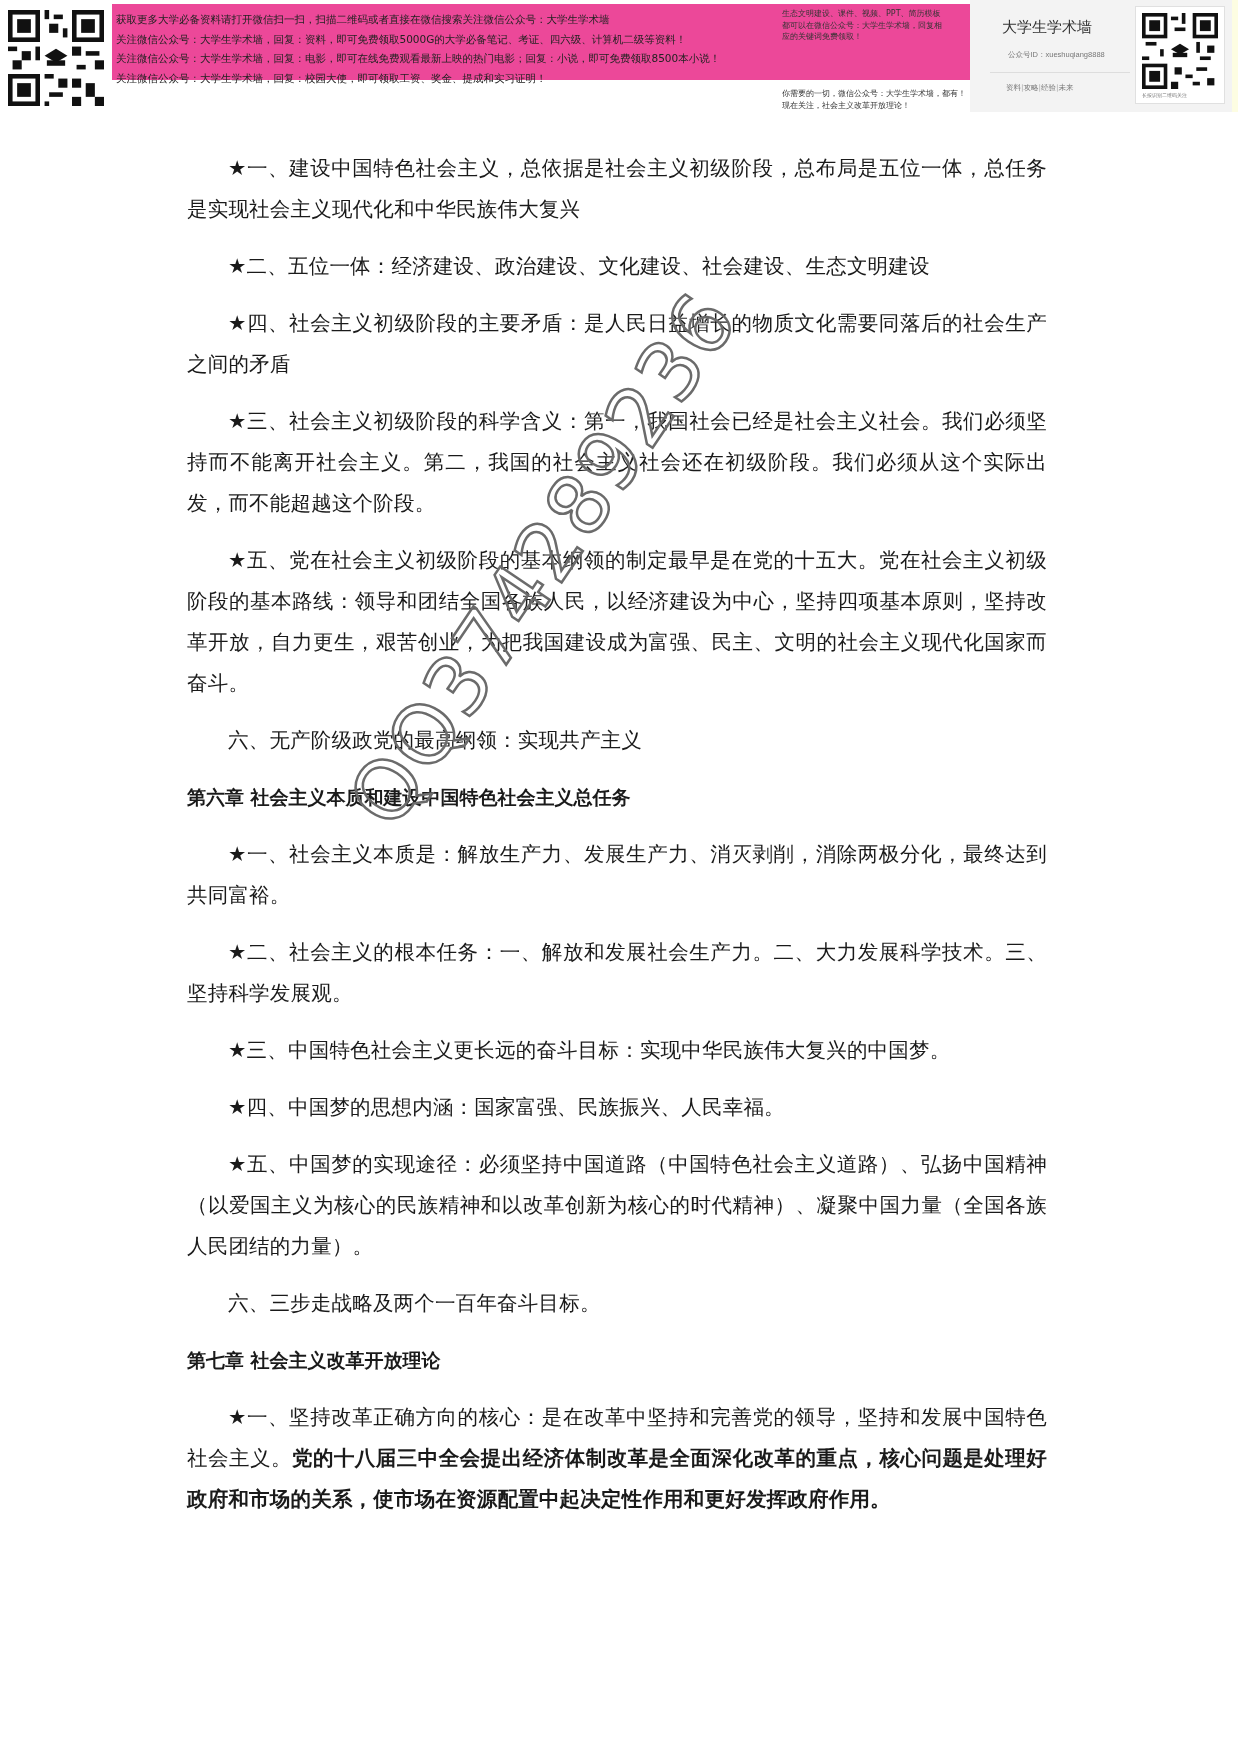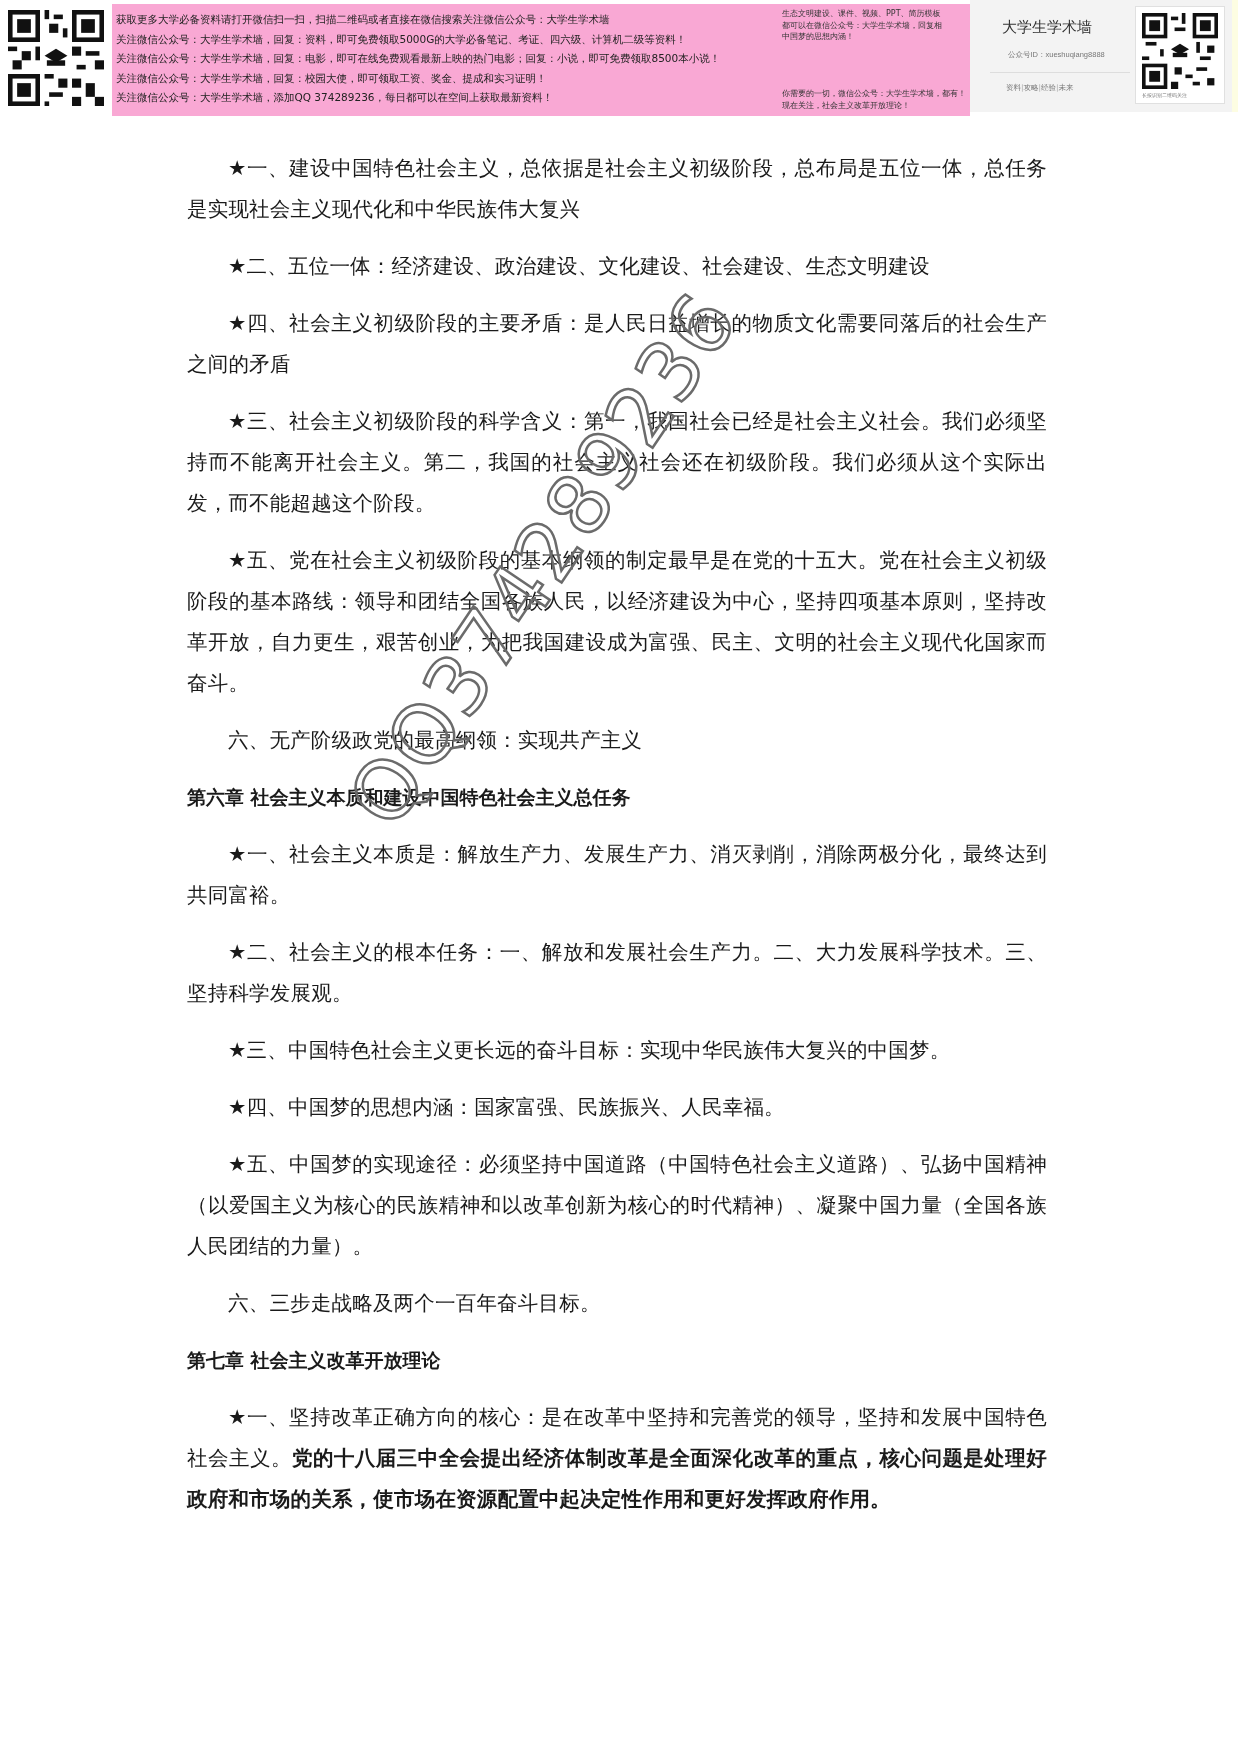--- a/index.html
+++ b/index.html
@@ -10,7 +10,7 @@
   .banner { position: absolute; left: 0; top: 0; width: 1241px; height: 112px; }
   .qr { position: absolute; background: #fff; }
   .qr-left { left: 8px; top: 10px; width: 96px; height: 96px; }
-  .banner-main { position: absolute; left: 112px; top: 4px; width: 858px; height: 112px; background: #f9a8d4; }
+  .banner-main { position: absolute; left: 112px; top: 4px; width: 858px; height: 76px; background: #ec4899; }
   .banner-lines { position: absolute; left: 4px; top: 6px; font-family: "DejaVu Sans", sans-serif; font-size: 10.5px; line-height: 19.5px; color: #222; white-space: nowrap; }
   .banner-note { position: absolute; left: 670px; font-family: "DejaVu Sans", sans-serif; font-size: 8px; line-height: 11.5px; color: #333; white-space: nowrap; }
   .note-top { top: 4px; }

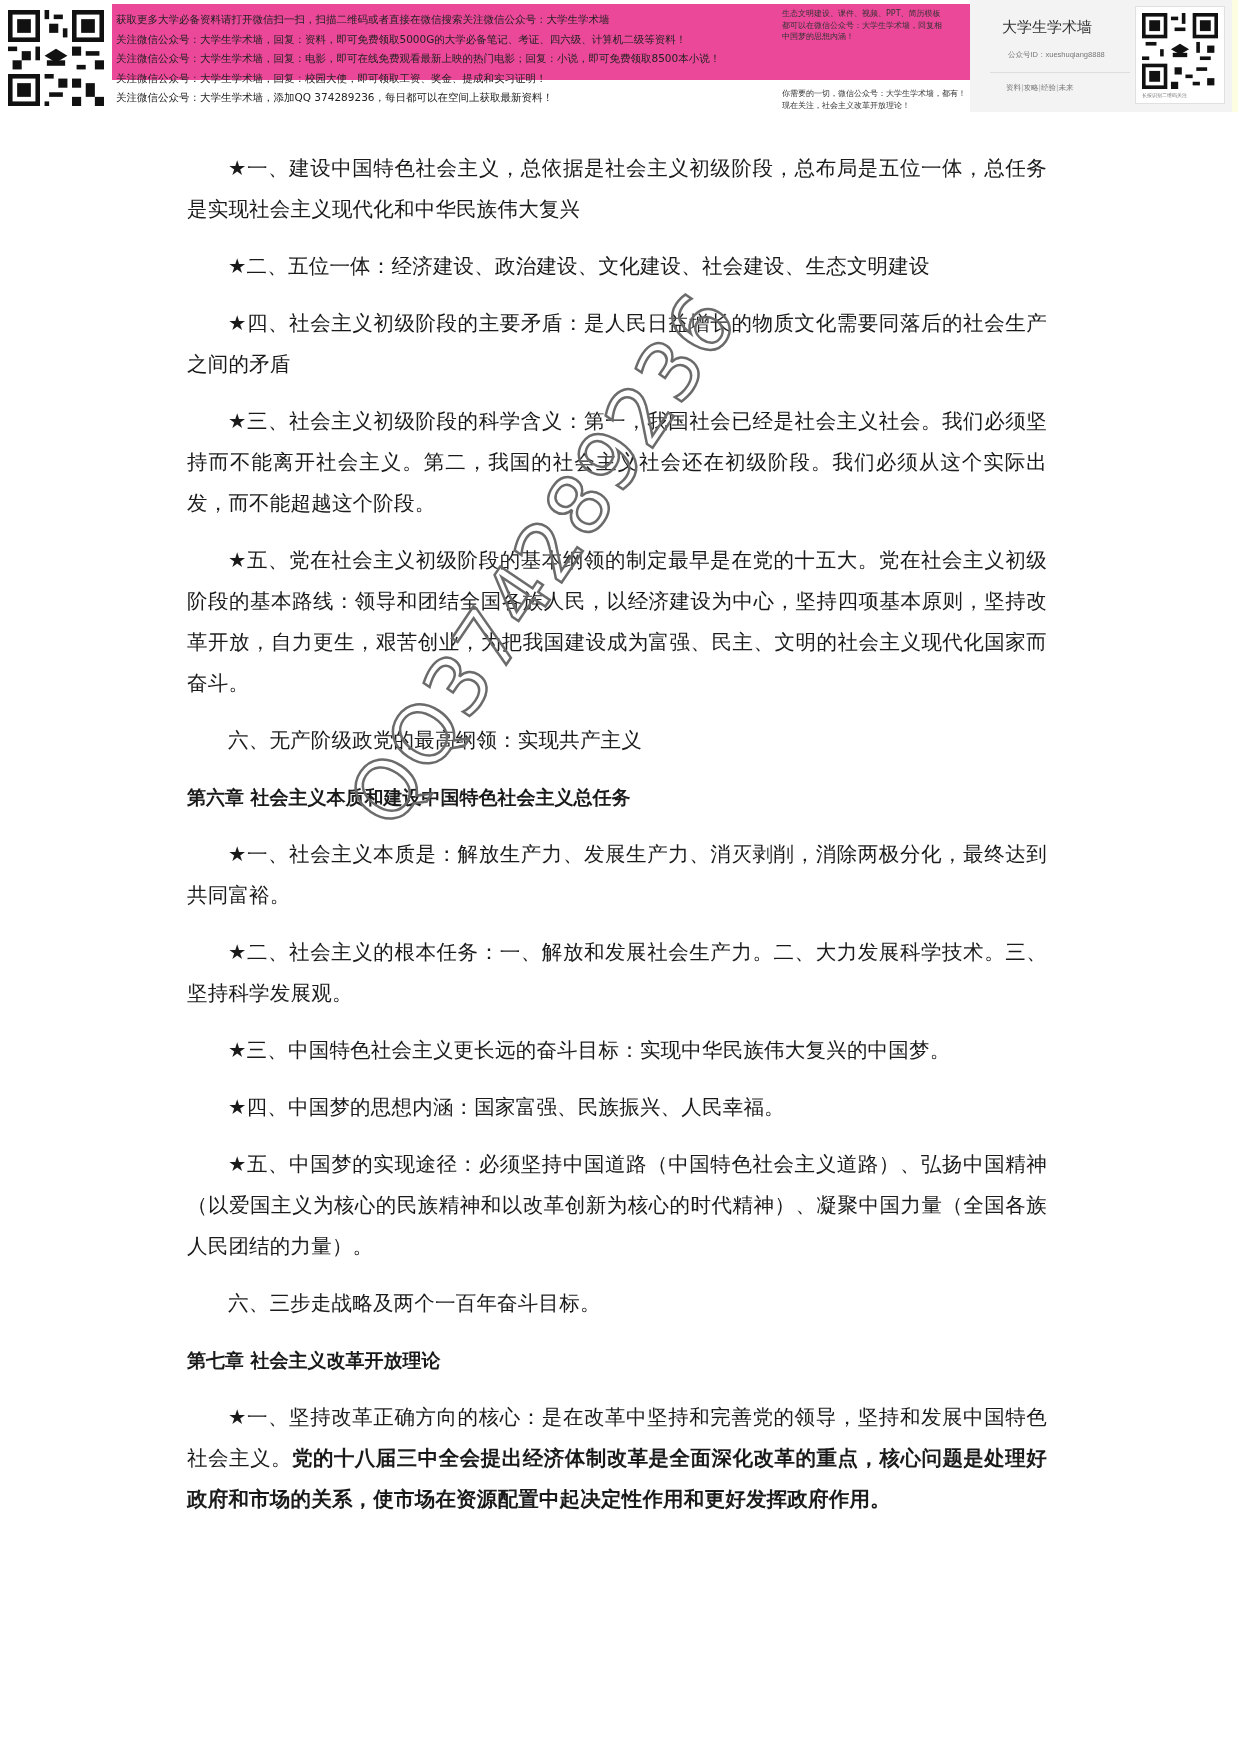--- a/index.html
+++ b/index.html
@@ -92,7 +92,7 @@
     <div class="banner-note note-top">
       <div>生态文明建设、课件、视频、PPT、简历模板</div>
       <div>都可以在微信公众号：大学生学术墙，回复相</div>
-      <div>中国梦的思想内涵！</div>
+      <div>应的关键词免费领取！</div>
     </div>
     <div class="banner-note note-bottom">
       <div>你需要的一切，微信公众号：大学生学术墙，都有！</div>

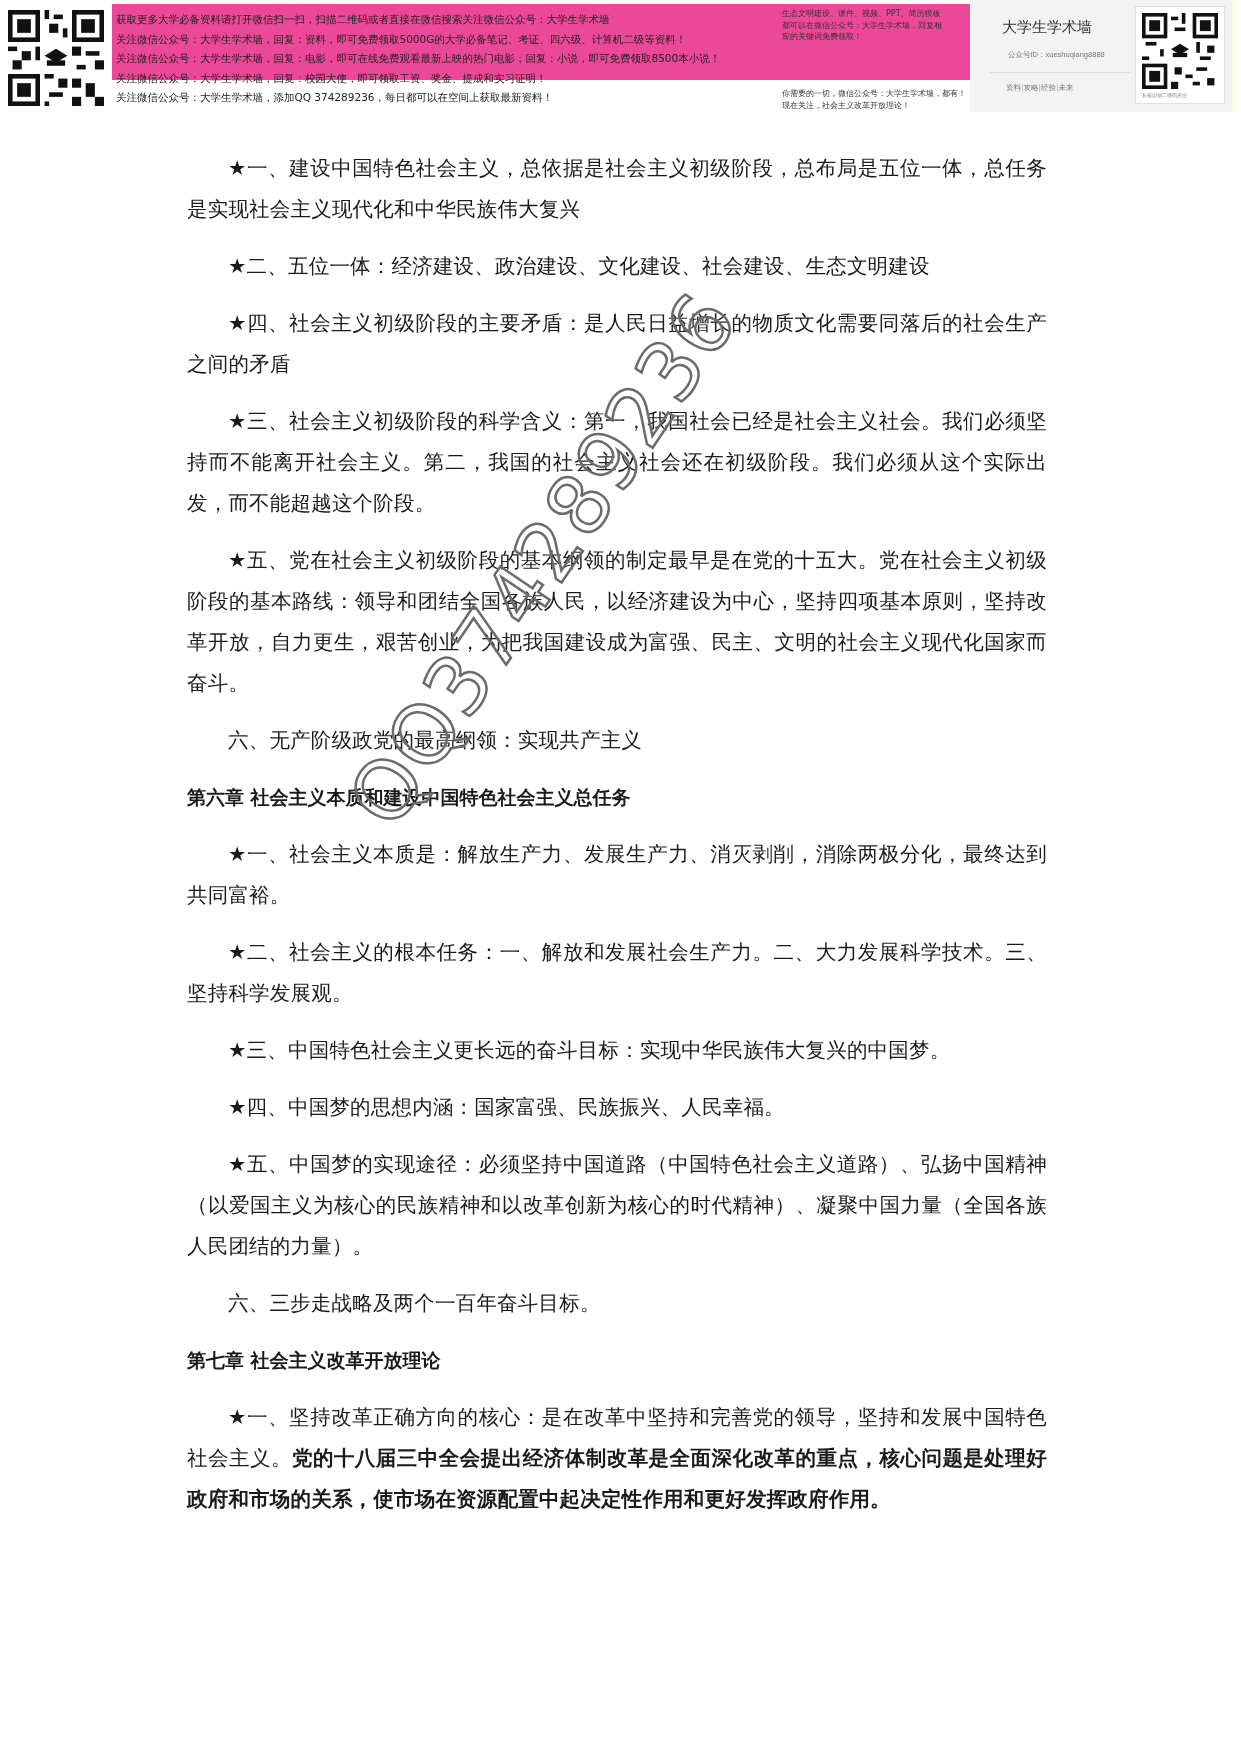--- a/index.html
+++ b/index.html
@@ -87,7 +87,6 @@
       <div>关注微信公众号：大学生学术墙，回复：资料，即可免费领取5000G的大学必备笔记、考证、四六级、计算机二级等资料！</div>
       <div>关注微信公众号：大学生学术墙，回复：电影，即可在线免费观看最新上映的热门电影；回复：小说，即可免费领取8500本小说！</div>
       <div>关注微信公众号：大学生学术墙，回复：校园大使，即可领取工资、奖金、提成和实习证明！</div>
-      <div>关注微信公众号：大学生学术墙，添加QQ 374289236，每日都可以在空间上获取最新资料！</div>
     </div>
     <div class="banner-note note-top">
       <div>生态文明建设、课件、视频、PPT、简历模板</div>

